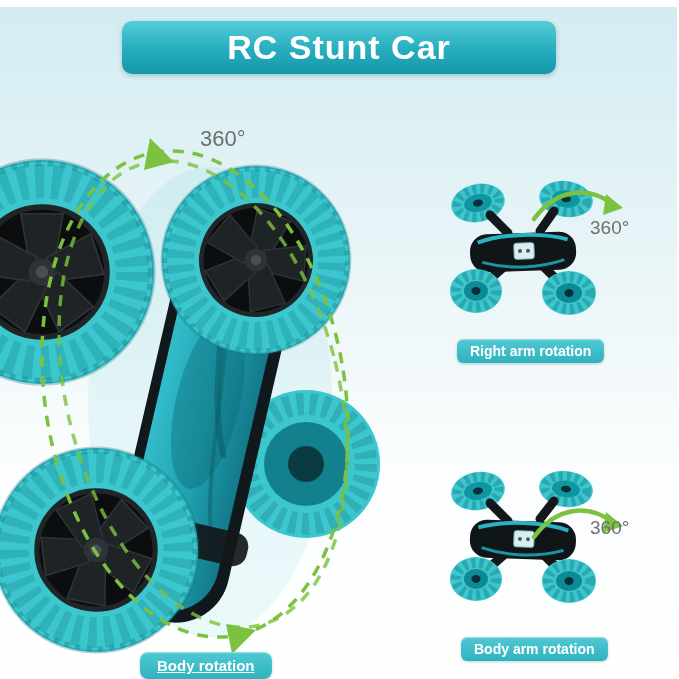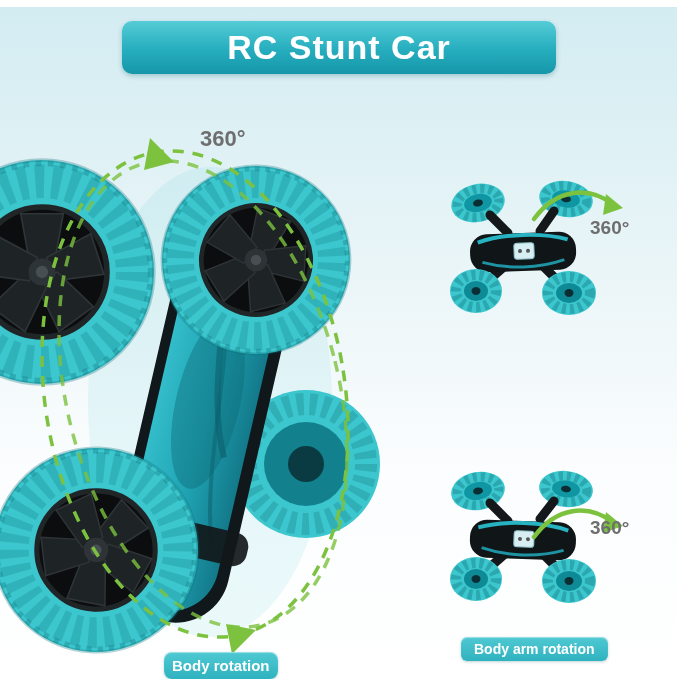--- a/index.html
+++ b/index.html
@@ -31,7 +31,7 @@
   .feature-top .arrow-svg { top:14px; }
   .feature-bottom .arrow-svg { top:44px; }
 
-  .deg { position:absolute; color:#6e6e6e; font-weight:700; }
+  .deg { position:absolute; color:#6e6e6e; font-weight:400; }
   .deg-main { left:200px; top:24px; font-size:22px; }
   .deg-small { left:150px; font-size:19px; }
   .feature-top .deg-small { top:50px; }

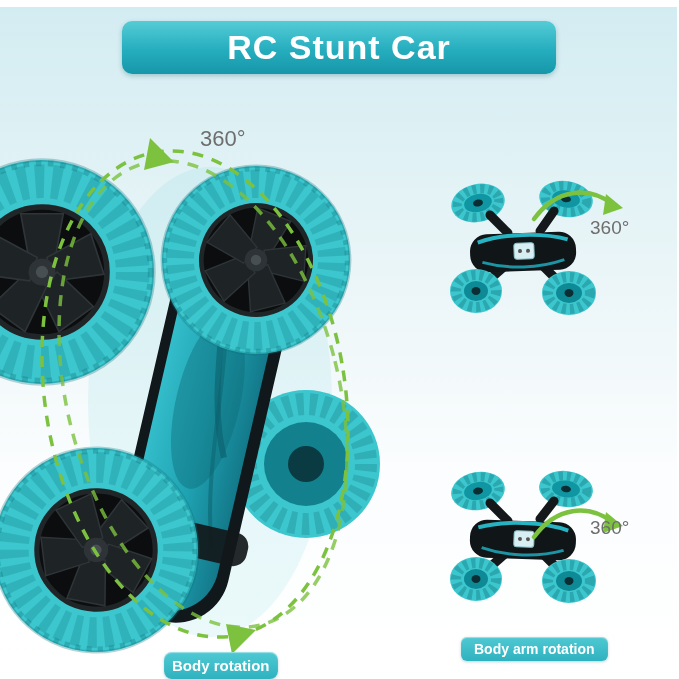--- a/index.html
+++ b/index.html
@@ -166,6 +166,7 @@
       <path d="M80 13 L97 27 L77 34 Z" fill="#7cc23f"></path>
     </svg>
     <span class="deg deg-small">360°</span>
+    <span class="badge badge-small">Right arm rotation</span>
   </div>
 
   <div class="feature feature-bottom">

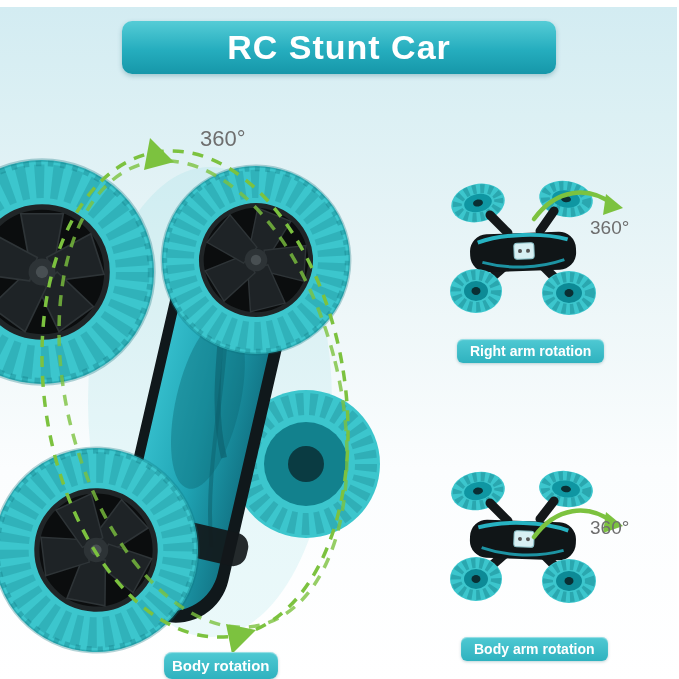--- a/index.html
+++ b/index.html
@@ -44,7 +44,7 @@
     box-shadow:inset 0 1px 1px rgba(255,255,255,.45), 0 1px 3px rgba(0,80,90,.25);
     white-space:nowrap;
   }
-  .badge-main { left:164px; top:550px; padding:5px 8px; font-size:15px; }
+  .badge-main { left:140px; top:550px; padding:5px 17px; font-size:15px;text-decoration:underline; }
   .badge-small { padding:4px 13px; font-size:14px; border-radius:6px; }
   .feature-top .badge-small { left:17px; top:172px; }
   .feature-bottom .badge-small { left:21px; top:182px; }

